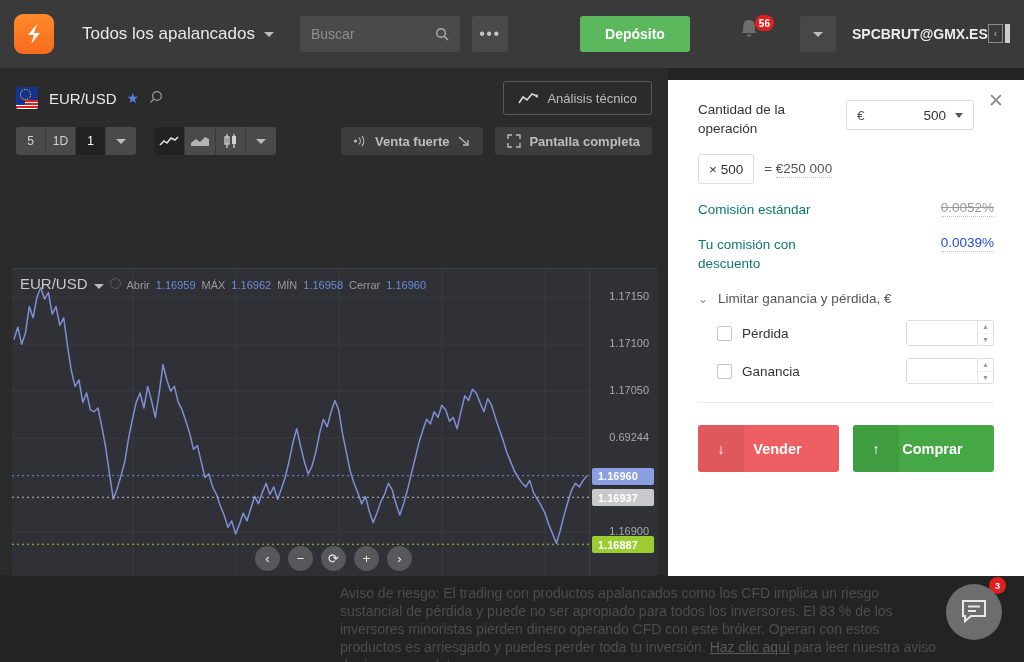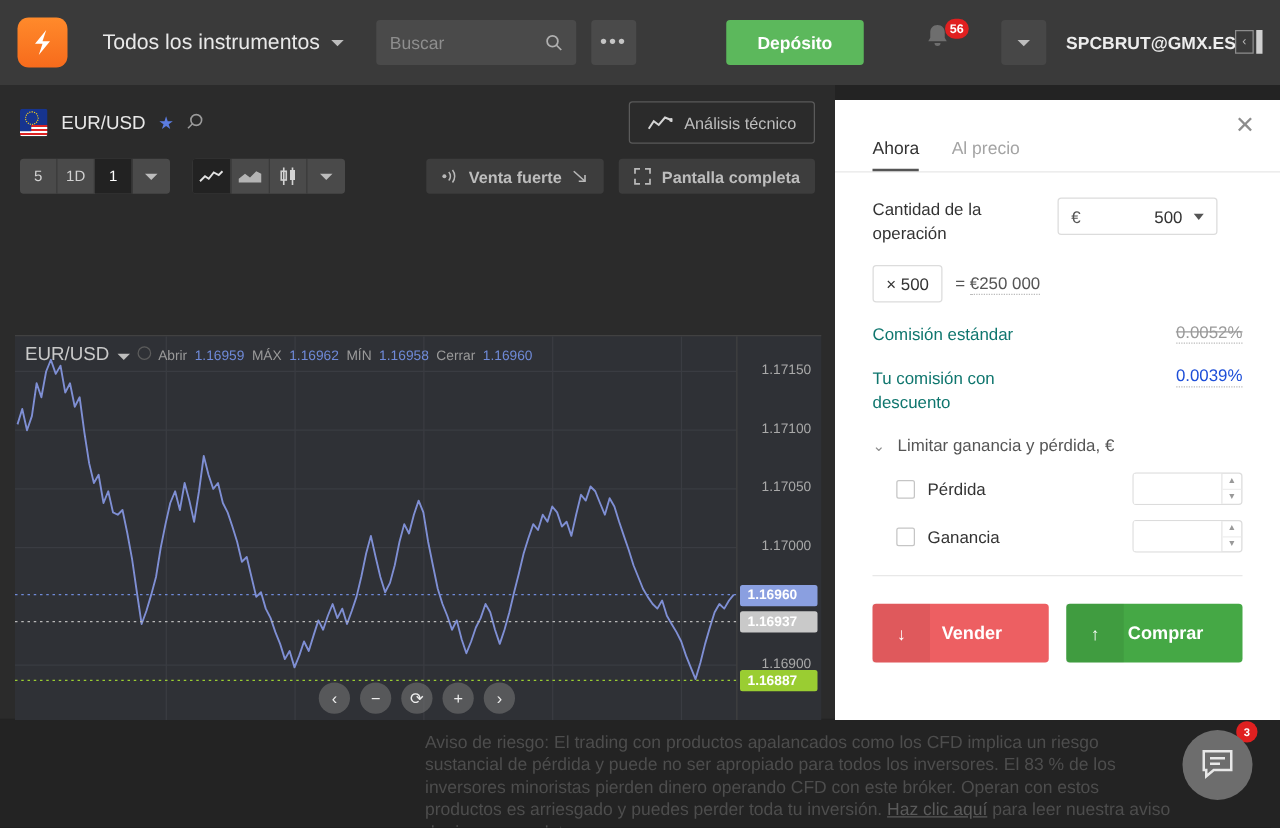--- a/index.html
+++ b/index.html
@@ -248,7 +248,7 @@
     </div>
 
     <div class="instruments">
-      <span>Todos los instrumentos</span>
+      <span>Todos los apalancados</span>
       <span class="caret-dn"></span>
     </div>
 

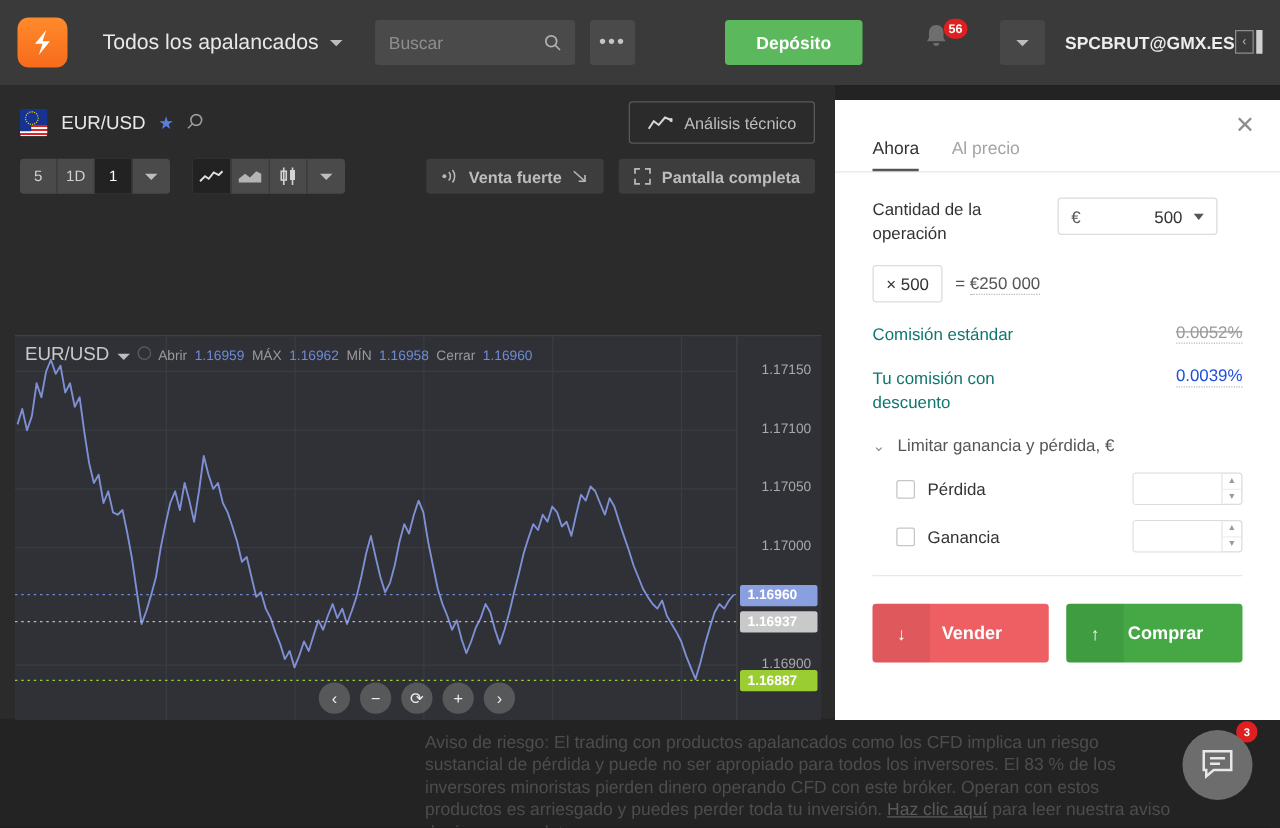--- a/index.html
+++ b/index.html
@@ -453,10 +453,6 @@
   <div class="order-panel">
     <div class="op-close">✕</div>
 
-    <div class="op-tabs">
-      <div class="op-tab active">Ahora</div>
-      <div class="op-tab">Al precio</div>
-    </div>
 
     <div class="op-body">
 

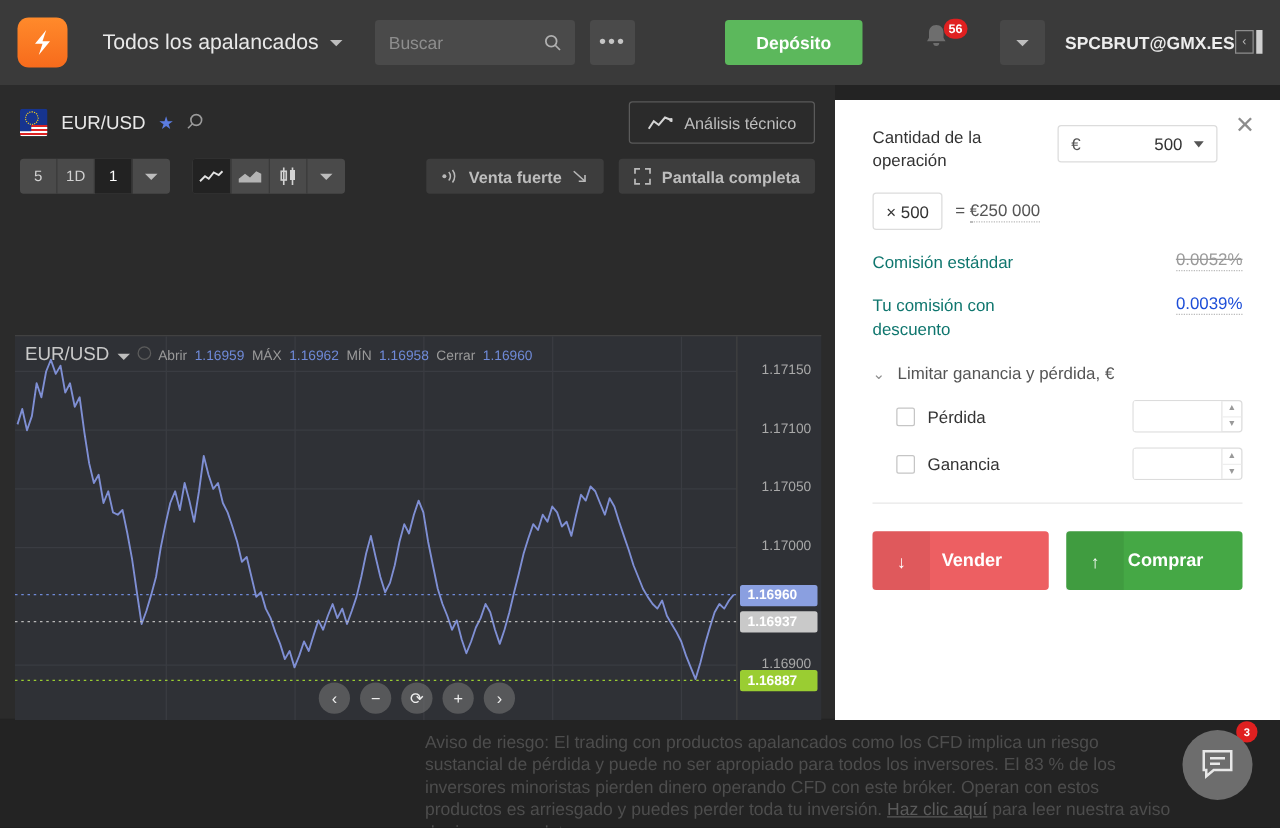--- a/index.html
+++ b/index.html
@@ -408,7 +408,7 @@
           <div class="ytick" style="top: 21.1818px;">1.17150</div>
           <div class="ytick" style="top: 68.1515px;">1.17100</div>
           <div class="ytick" style="top: 115.121px;">1.17050</div>
-          <div class="ytick" style="top: 162.091px;">1.17000</div>
+          <div class="ytick" style="top: 162.091px;">0.69244</div>
           <div class="ytick" style="top: 256.03px;">1.16900</div>
           <div class="ylabel" style="top: 198.667px; background: rgb(138, 159, 224); color: rgb(255, 255, 255); left: 2px; right: auto; width: 62px;">1.16960</div>
           <div class="ylabel" style="top: 220.273px; background: rgb(201, 201, 201); color: rgb(255, 255, 255); left: 2px; right: auto; width: 62px;">1.16937</div>

